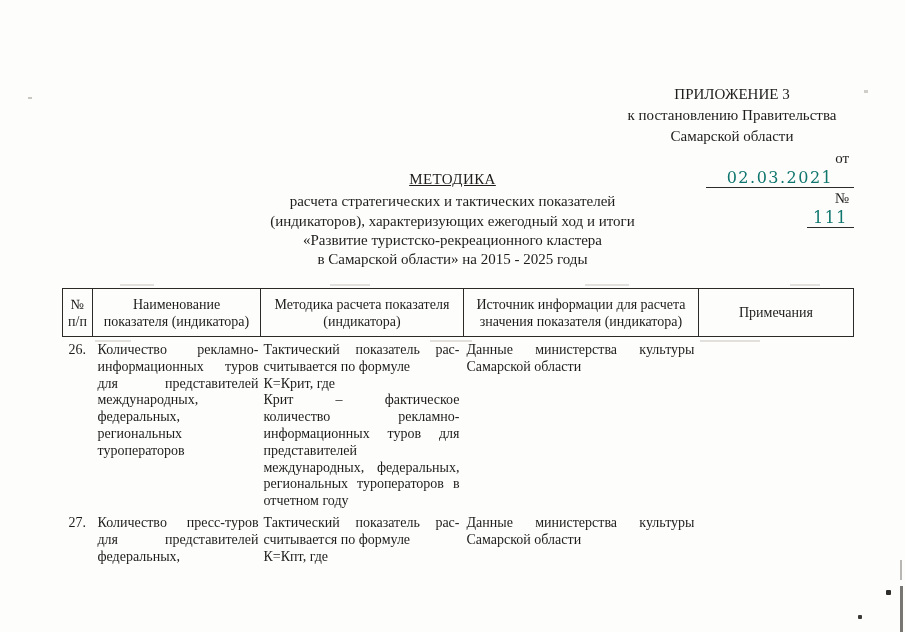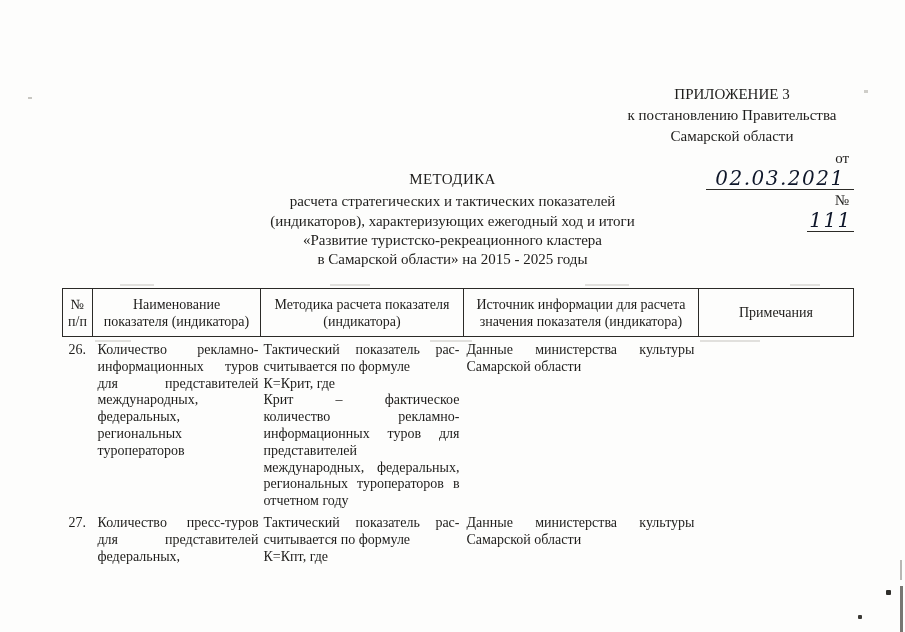--- a/index.html
+++ b/index.html
@@ -64,7 +64,7 @@
     font-size: 15px;
     line-height: 19.3px;
   }
-  .title-heading { letter-spacing: 0.4px; margin-bottom: 3px; }
+  .title-heading { letter-spacing: 0.4px; margin-bottom: 3px; text-decoration: underline; }
 
   
   .doc-table {

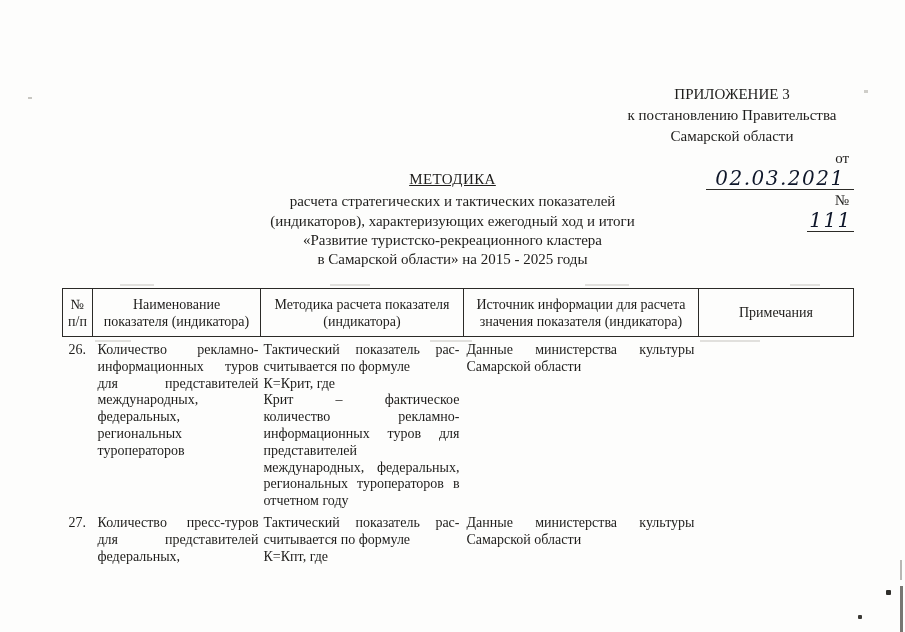--- a/index.html
+++ b/index.html
@@ -46,10 +46,9 @@
   .ul-num  { width: 47px; }
   .hand {
     font-family: "DejaVu Serif", serif;
-    font-style: italic;
-    font-size: 20px;
+    font-size: 16px;
     letter-spacing: 1.5px;
-    color: #0f172a;
+    color: #0f766e;
     white-space: nowrap;
   }
   .num-sign { margin: 0 3px 0 10px; }

